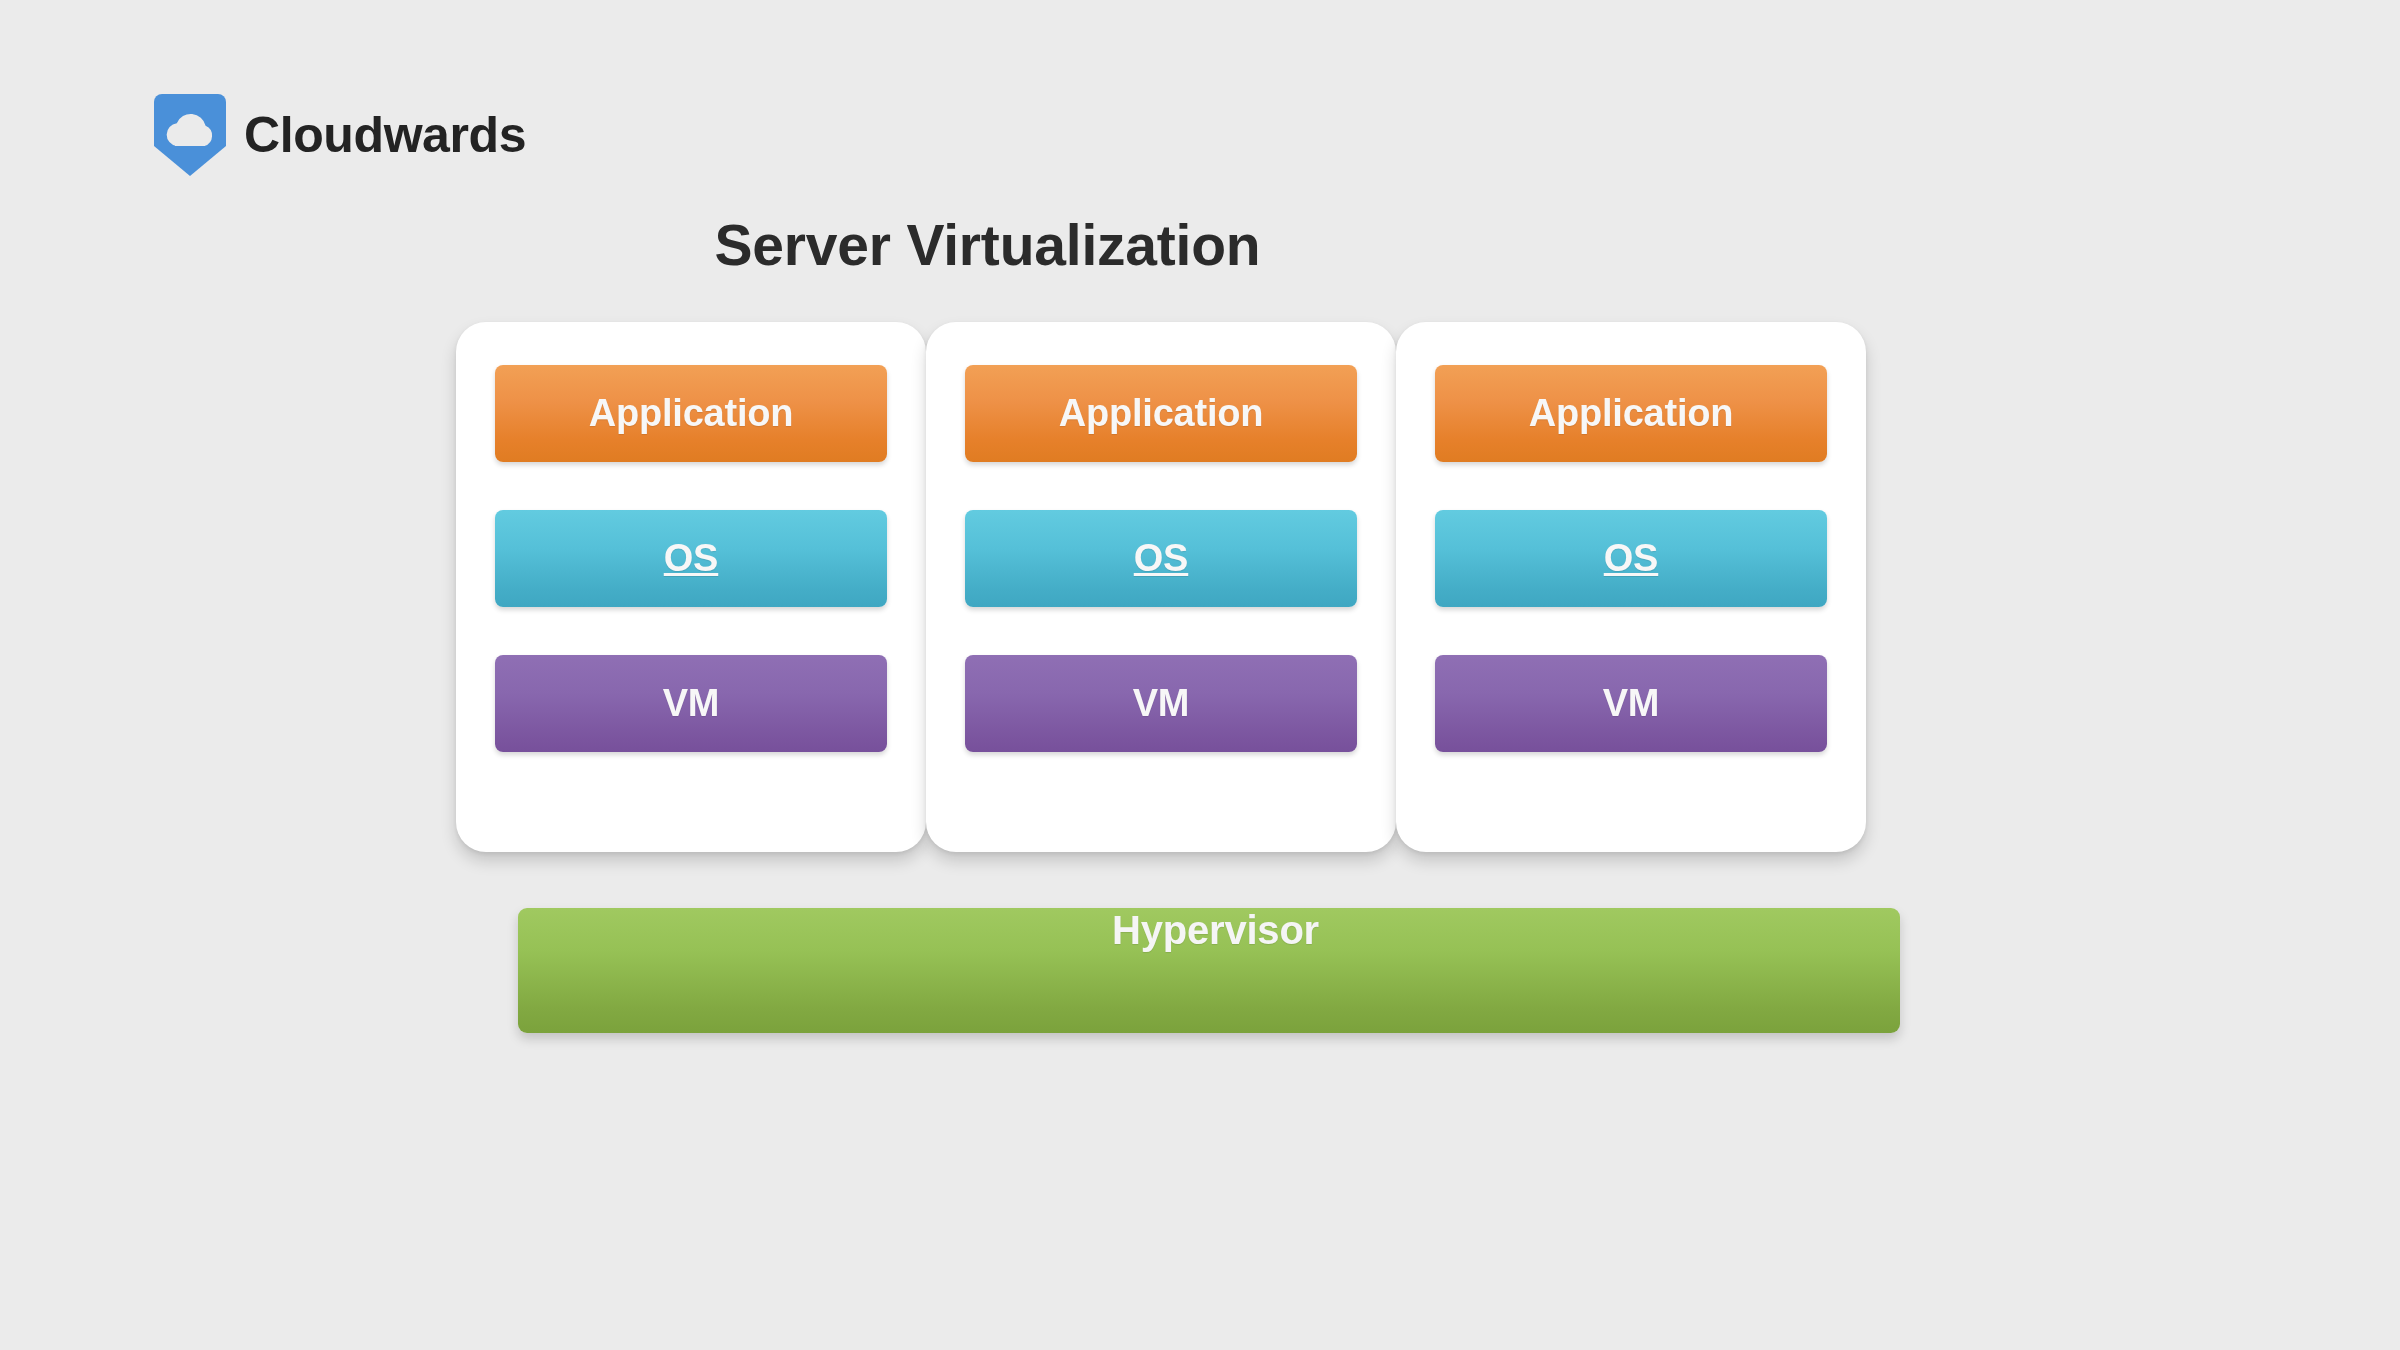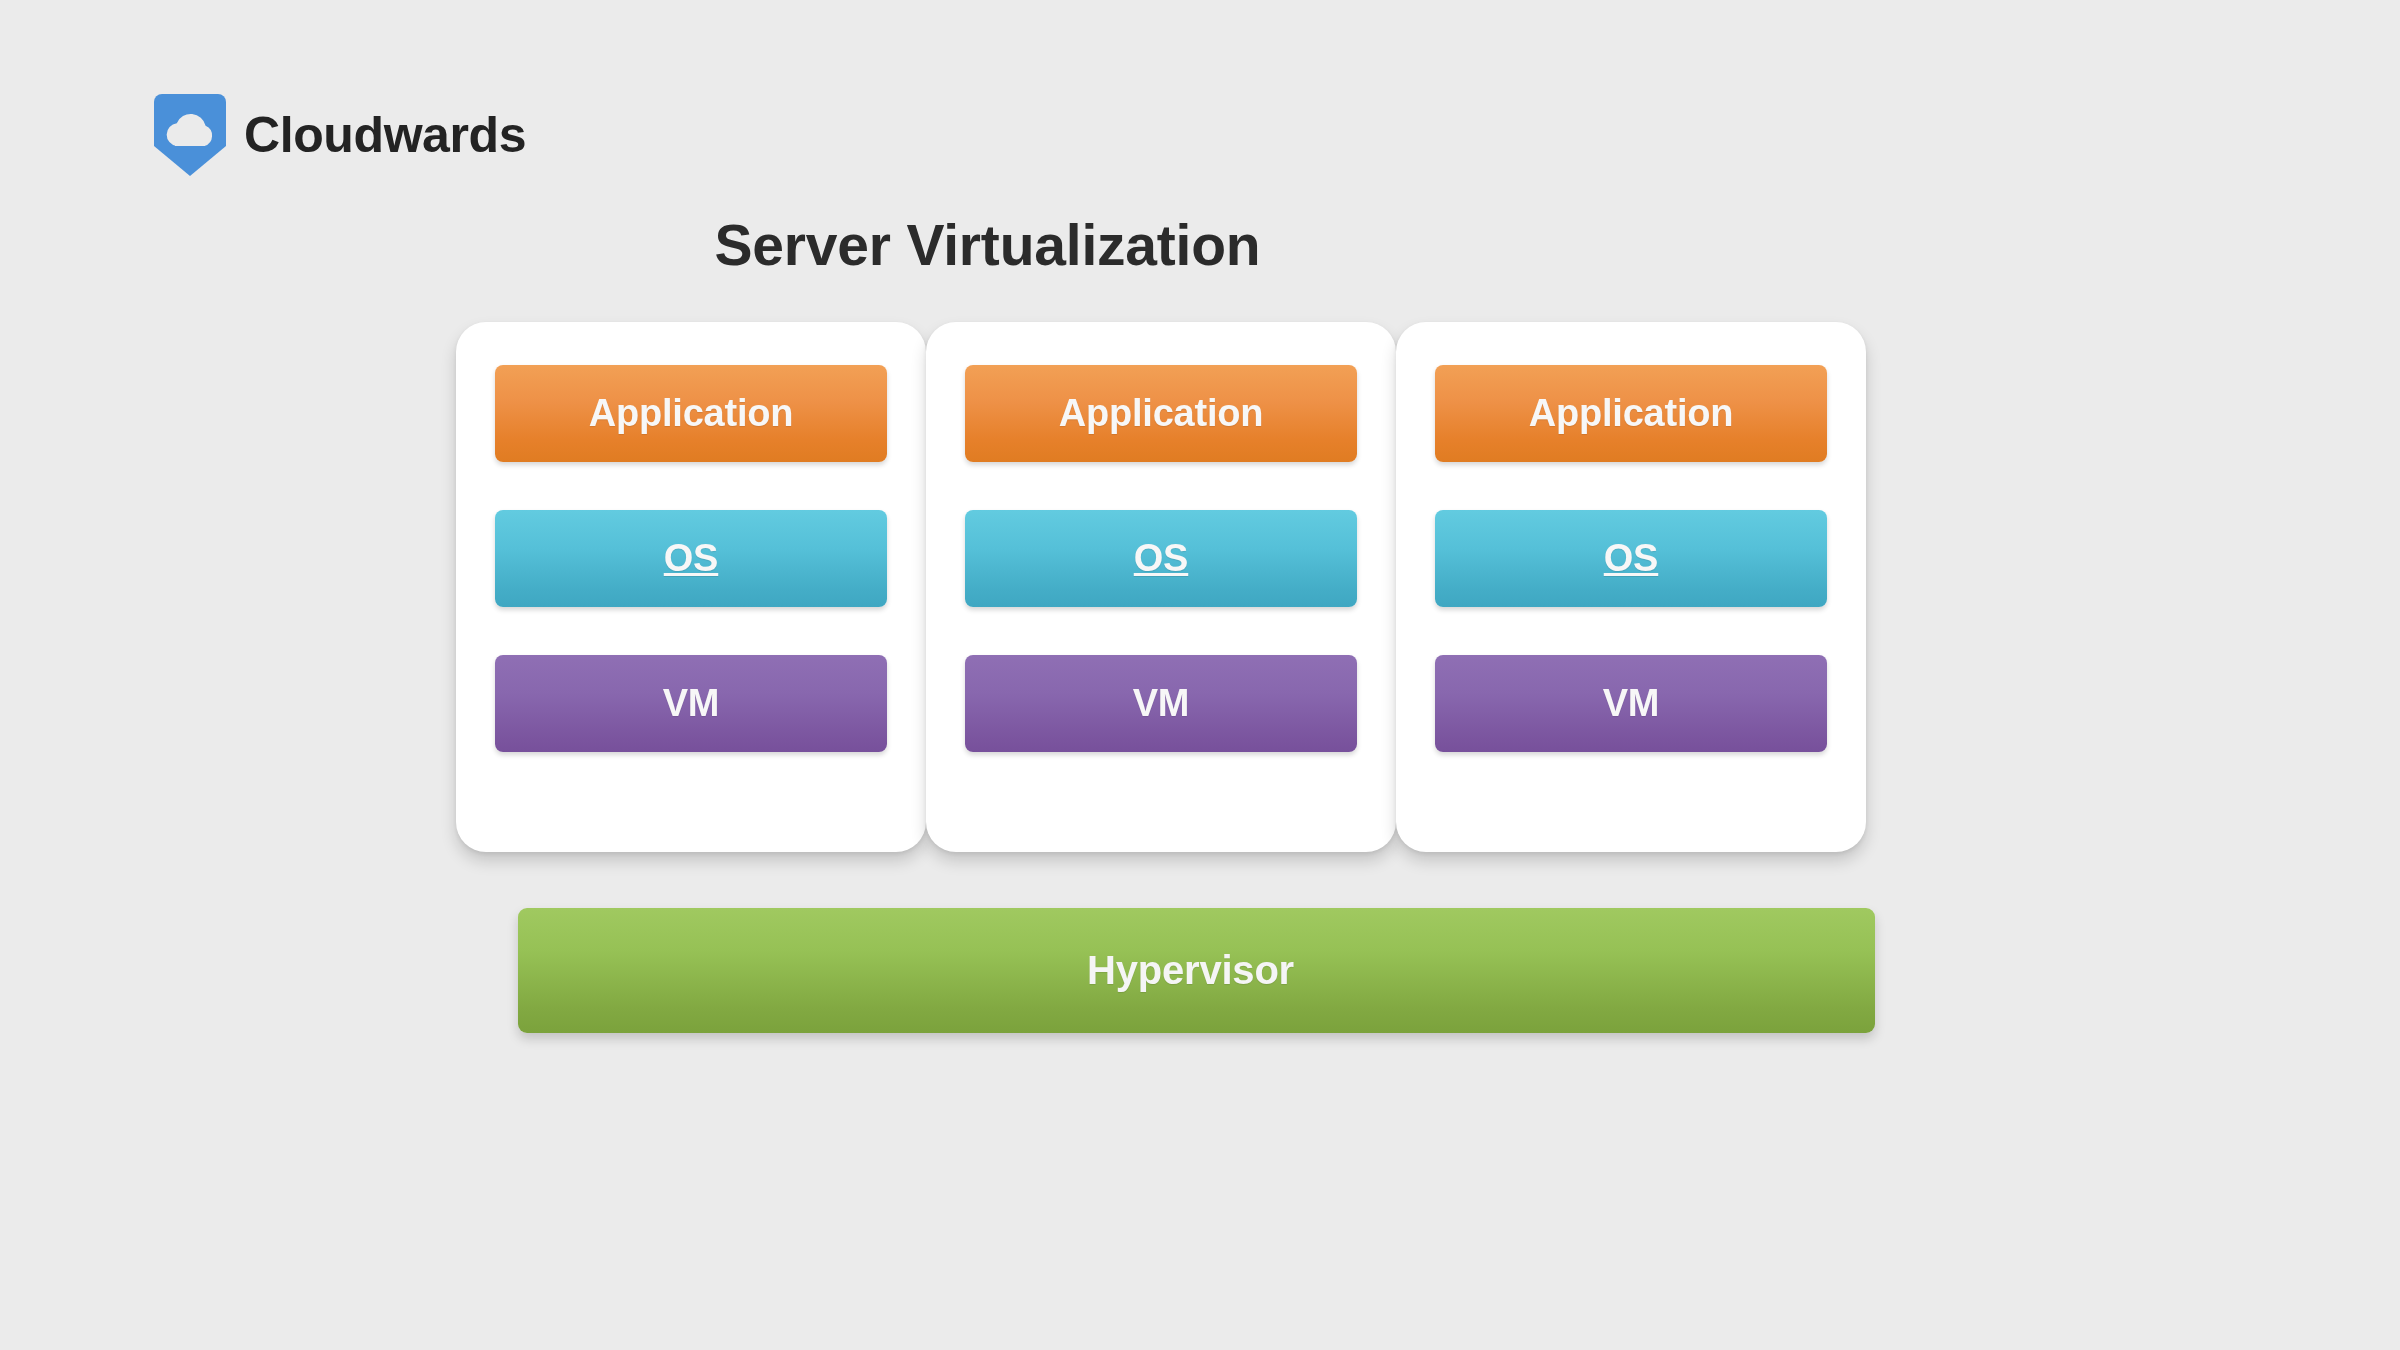--- a/index.html
+++ b/index.html
@@ -112,7 +112,6 @@
     height: 125px;
     border-radius: 9px;
     display: flex;
-    align-items: center;
     justify-content: center;
     color: #f5f5f5;
     font-size: 40px;
@@ -120,6 +119,7 @@
     letter-spacing: -0.2px;
     box-shadow: 0 6px 11px rgba(0,0,0,0.17);
     text-shadow: 0 1px 1px rgba(0,0,0,0.10);
+    padding-left: 25px;
   }
   #hypervisor-bar {
     top: 908px;

